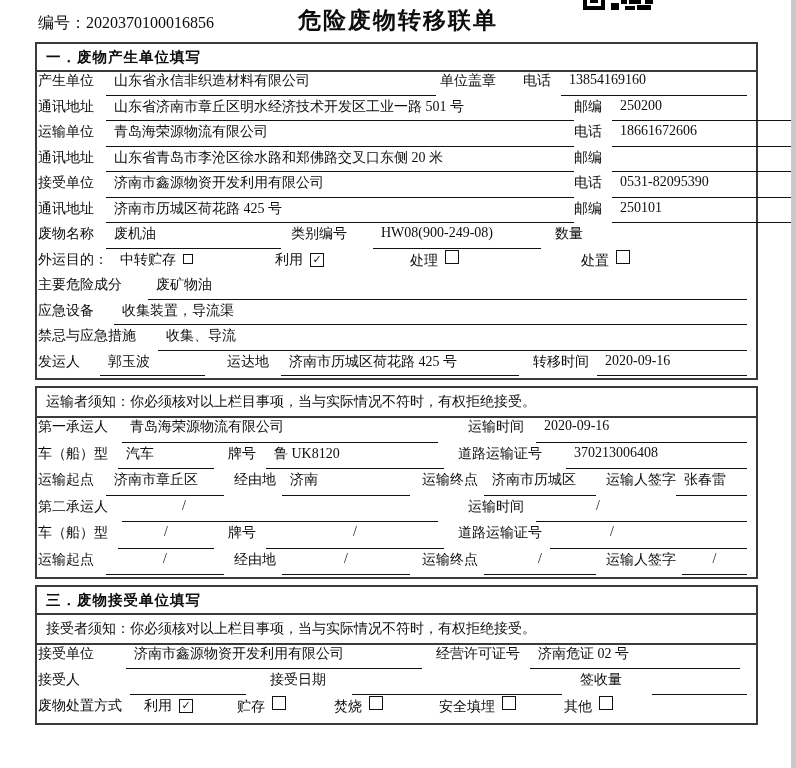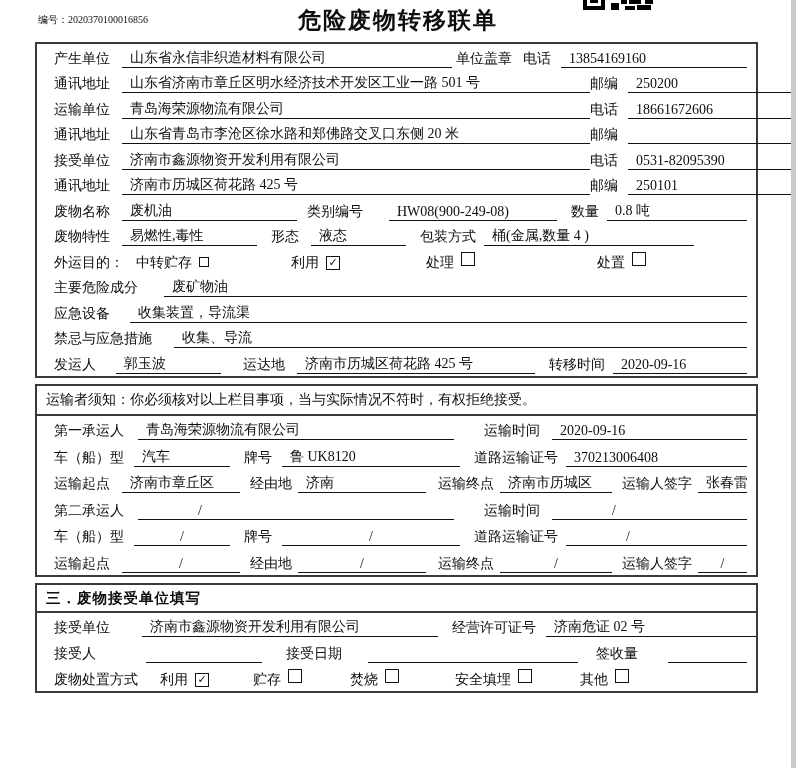--- a/index.html
+++ b/index.html
@@ -9,7 +9,7 @@
     font-family:"Liberation Serif","DejaVu Serif",serif;
   }
   .hdr{position:relative;height:42px}
-  .serial{position:absolute;left:38px;top:13px;font-size:10px;white-space:nowrap}
+  .serial{position:absolute;left:38px;top:13px;font-size:16px;white-space:nowrap}
   .doc-title{
     text-align:center;font-size:23px;font-weight:bold;padding-top:5px;letter-spacing:2px;
     font-family:"Liberation Sans","DejaVu Sans",sans-serif;

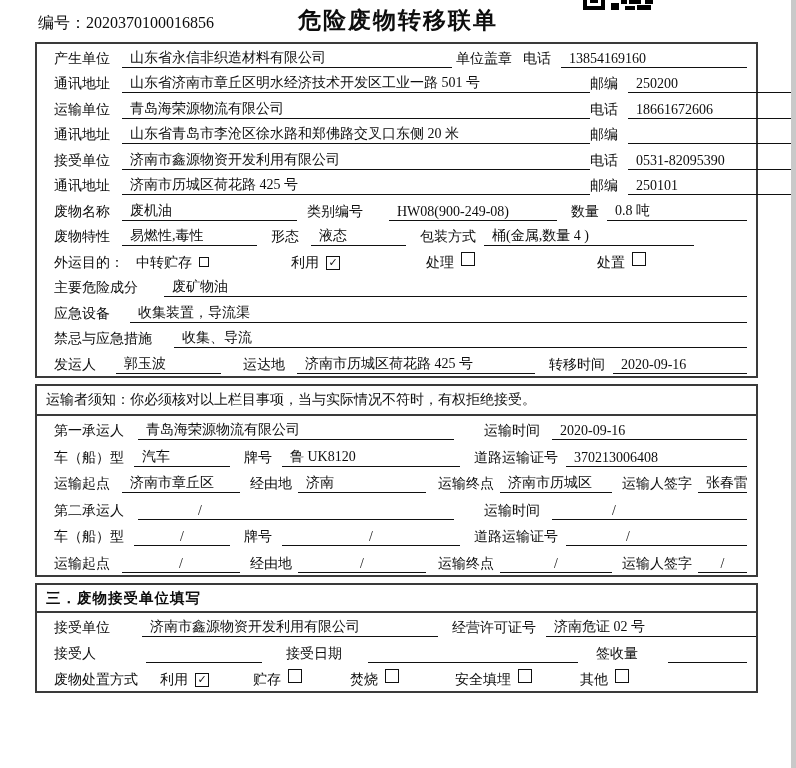--- a/index.html
+++ b/index.html
@@ -60,6 +60,7 @@
 </div>
 
 <div class="box s1">
+  <div class="sec-h">一．废物产生单位填写</div>
 
   <div class="r">
     <span class="lbl" style="width:68px">产生单位</span>

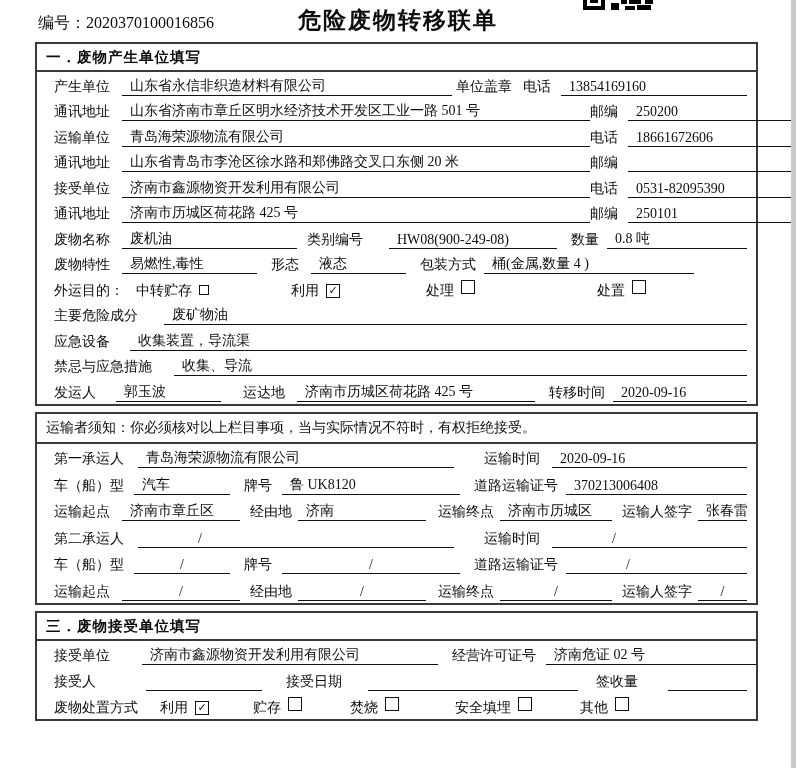--- a/index.html
+++ b/index.html
@@ -20,7 +20,7 @@
     font-weight:bold;font-size:14.5px;padding:4px 9px 3px;border-bottom:2px solid #3a3a3a;
     font-family:"Liberation Sans","DejaVu Sans",sans-serif;letter-spacing:1px;
   }
-  .r{display:flex;align-items:flex-end;height:23.5px;padding:0 9px 2px 17px;font-size:14px;white-space:nowrap}
+  .r{display:flex;height:23.5px;padding:0 9px 2px 1px;font-size:14px;white-space:nowrap}
   .s2 .r{height:24.5px}
   .s3 .r{height:24px}
   .notice{height:28px;display:flex;align-items:center;padding:0 9px;font-size:14px;border-bottom:2px solid #3a3a3a}

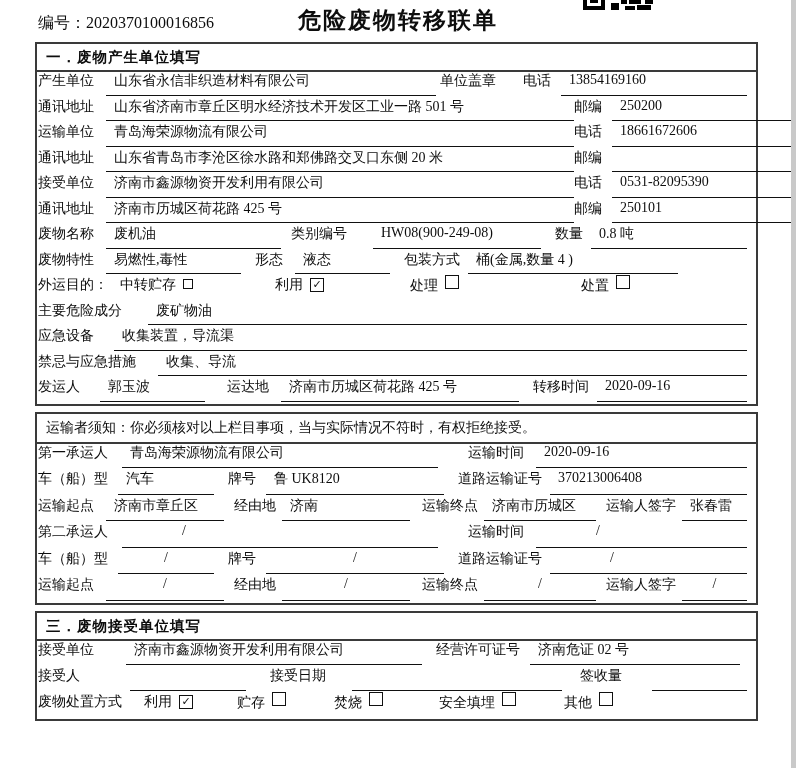--- a/index.html
+++ b/index.html
@@ -111,7 +111,6 @@
     <span class="lbl" style="margin-left:10px">类别编号</span>
     <span class="u" style="width:168px;margin-left:26px">HW08(900-249-08)</span>
     <span class="lbl" style="margin-left:14px">数量</span>
-    <span class="u fill" style="margin-left:8px">0.8 吨</span>
   </div>
 
   <div class="r">

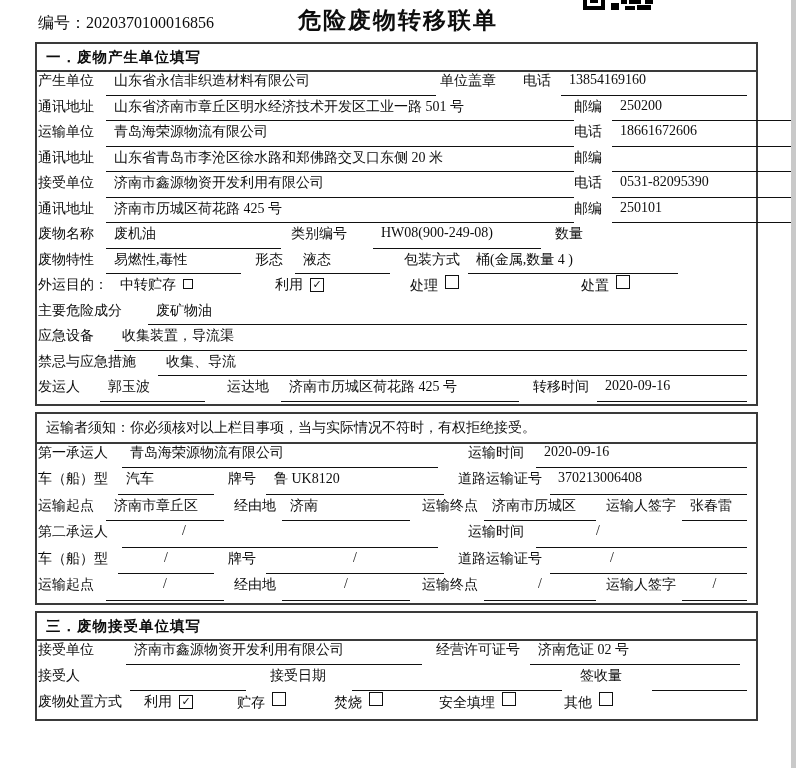--- a/index.html
+++ b/index.html
@@ -113,14 +113,6 @@
     <span class="lbl" style="margin-left:14px">数量</span>
   </div>
 
-  <div class="r">
-    <span class="lbl" style="width:68px">废物特性</span>
-    <span class="u" style="width:135px">易燃性,毒性</span>
-    <span class="lbl" style="margin-left:14px">形态</span>
-    <span class="u" style="width:95px;margin-left:12px">液态</span>
-    <span class="lbl" style="margin-left:14px">包装方式</span>
-    <span class="u" style="width:210px;margin-left:8px">桶(金属,数量  4 )</span>
-  </div>
 
   <div class="r">
     <span class="lbl">外运目的：</span>

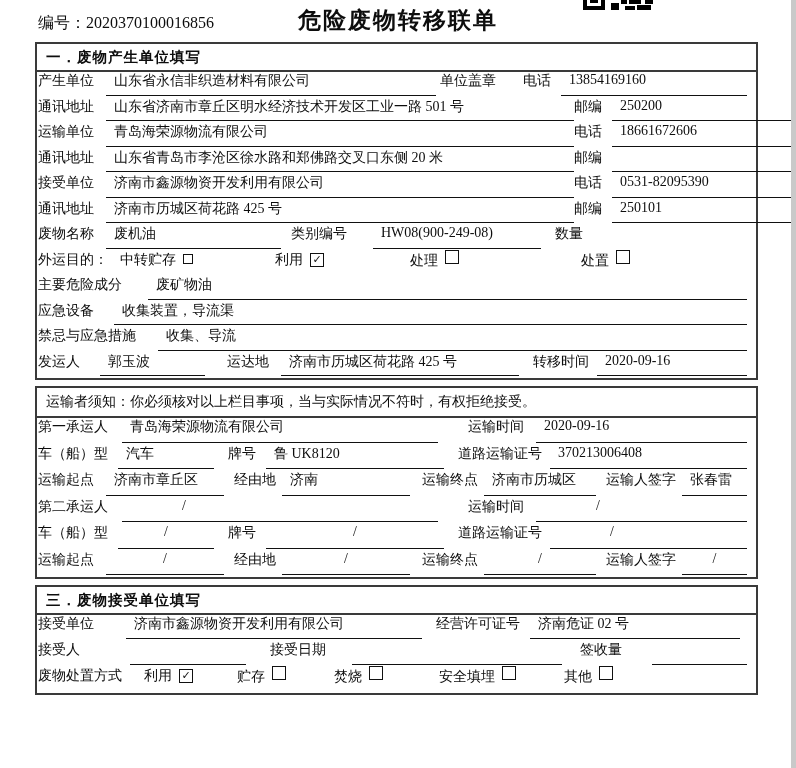--- a/index.html
+++ b/index.html
@@ -163,7 +163,7 @@
     <span class="lbl" style="margin-left:14px">牌号</span>
     <span class="u" style="width:178px;margin-left:10px">鲁 UK8120</span>
     <span class="lbl" style="margin-left:14px">道路运输证号</span>
-    <span class="u fill" style="margin-left:8px">370213006408</span>
+    <span class="u fill" style="margin-left:24px">370213006408</span>
   </div>
 
   <div class="r">

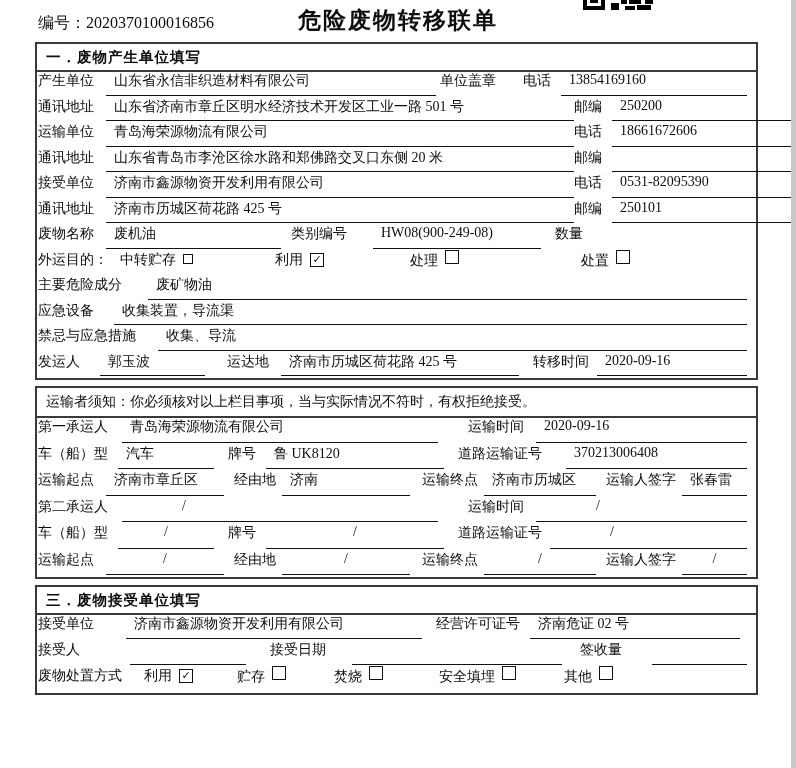--- a/index.html
+++ b/index.html
@@ -174,7 +174,7 @@
     <span class="lbl" style="margin-left:12px">运输终点</span>
     <span class="u" style="width:112px;margin-left:6px">济南市历城区</span>
     <span class="lbl" style="margin-left:10px">运输人签字</span>
-    <span class="u fill" style="margin-left:6px">张春雷</span>
+    <span class="u fill" style="">张春雷</span>
   </div>
 
   <div class="r">

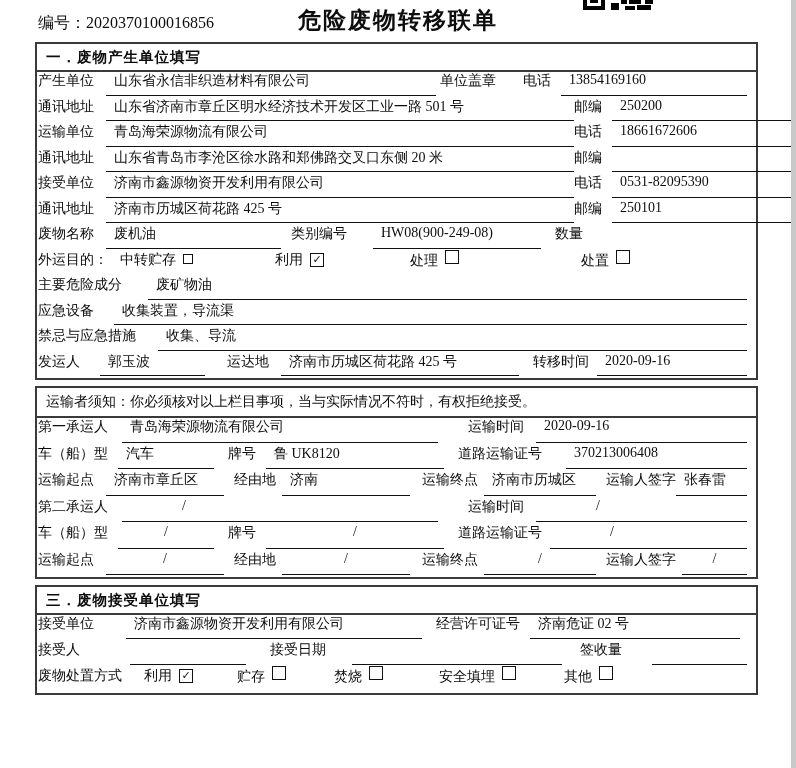--- a/index.html
+++ b/index.html
@@ -207,6 +207,7 @@
 
 <div class="box s3">
   <div class="sec-h">三．废物接受单位填写</div>
+  <div class="notice">接受者须知：你必须核对以上栏目事项，当与实际情况不符时，有权拒绝接受。</div>
 
   <div class="r">
     <span class="lbl" style="width:68px">接受单位</span>

